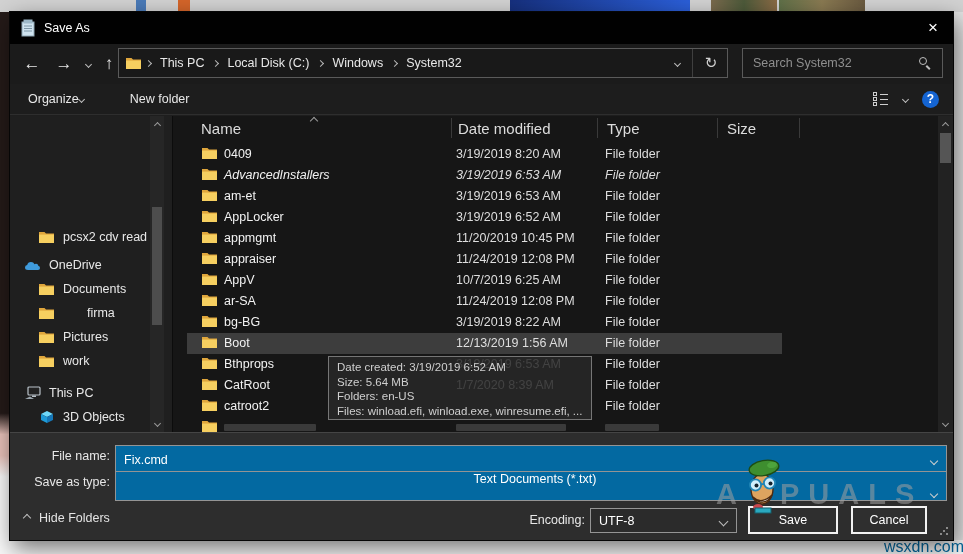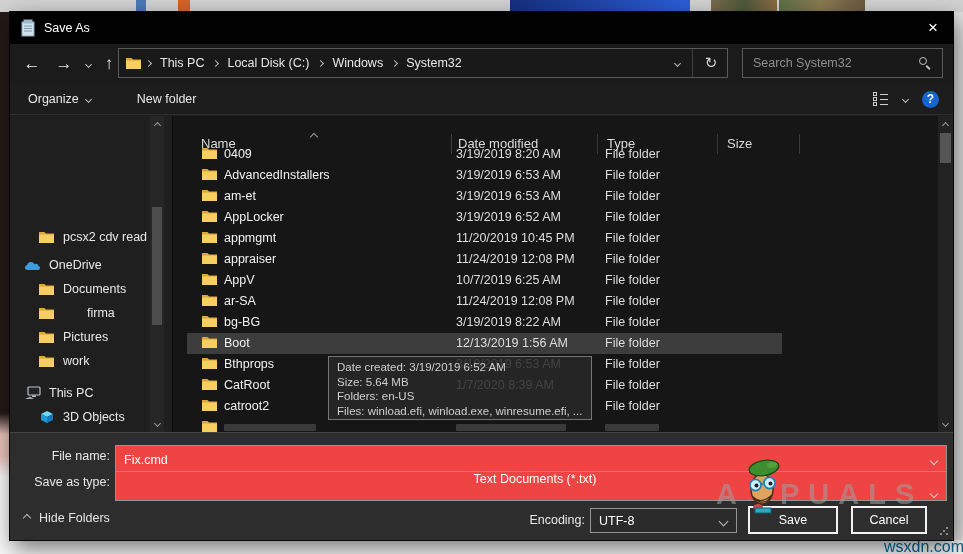--- a/index.html
+++ b/index.html
@@ -55,7 +55,7 @@
   
   .toolbar { position:absolute; left:0; top:72px; width:100%; height:31px; background:#1d1d1d;
     border-bottom:1px solid #2e2e2e; display:flex; align-items:center; font-size:12.5px; color:#e8e8e8; }
-  .tb-item { display:flex; align-items:center; gap:7px; padding:0 10px; height:100%; }
+  .tb-item { display:flex; align-items:center; padding:0 10px; height:100%; }
   .tb-right { margin-left:auto; display:flex; align-items:center; gap:14px; padding-right:14px; }
   .view-icon { width:16px; height:14px; display:flex; flex-direction:column; justify-content:space-between; }
   .view-icon .vrow { display:flex; align-items:center; gap:3px; }

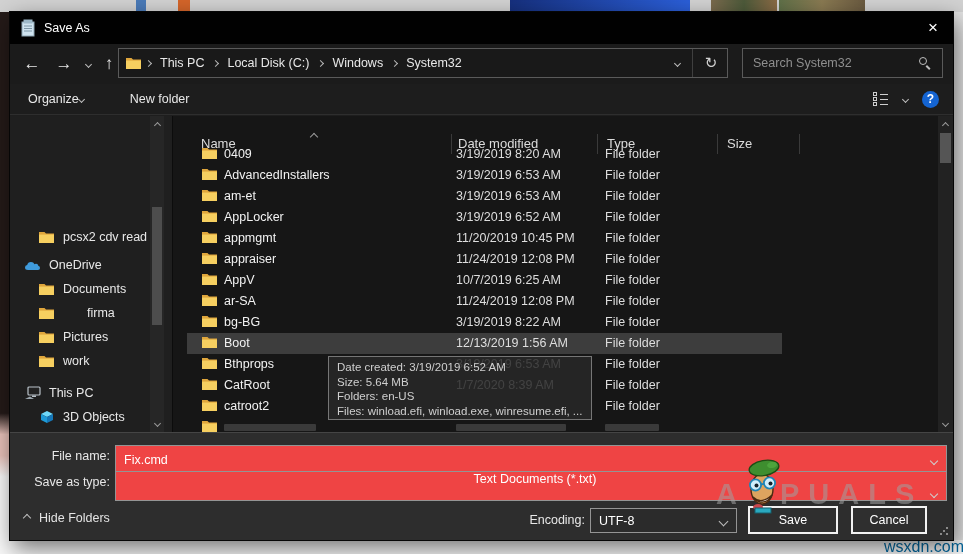--- a/index.html
+++ b/index.html
@@ -76,7 +76,7 @@
   .side-divider { position:absolute; left:162px; top:0; width:1px; height:316px; background:#0c0c0c; }
 
   .list { position:absolute; left:163px; top:0; width:780px; height:316px; background:#161616; overflow:hidden; }
-  .lheader { position:absolute; left:0; top:16px; width:100%; height:24px; font-size:13px; color:#dcdcdc; }
+  .lheader { position:absolute; left:0; top:0; width:100%; height:24px; font-size:15px; color:#dcdcdc; }
   .lh { position:absolute; top:4px; }
   .lh-sep { position:absolute; top:2px; width:1px; height:20px; background:#3a3a3a; }
   .sort-chev { position:absolute; left:138px; top:2px; width:6px; height:6px;

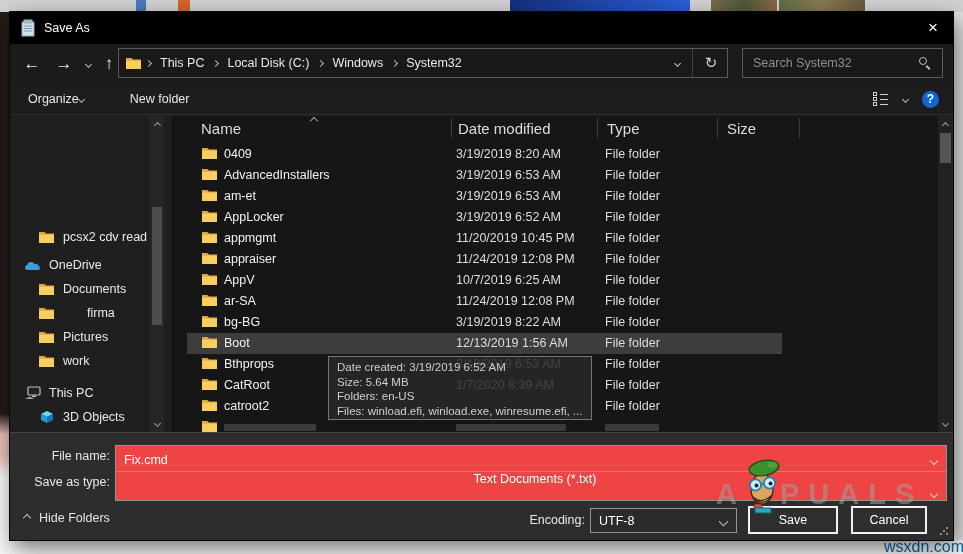--- a/index.html
+++ b/index.html
@@ -348,7 +348,7 @@
               <span class="cell c-date">3/19/2019 8:20 AM</span>
               <span class="cell c-type">File folder</span>
             </div>
-            <div class="lrow" style="top: 25px;">
+            <div class="lrow" style="top: 25px; font-style: italic;">
               <span class="row-icon"><svg width="15" height="12" viewBox="0 0 15 12">
                   <path d="M0 1 L5.5 1 L7 2.6 L15 2.6 L15 12 L0 12 Z" fill="#dfa63c"></path>
                   <path d="M0 3.6 L15 3.6 L15 12 L0 12 Z" fill="#f6cf60"></path>

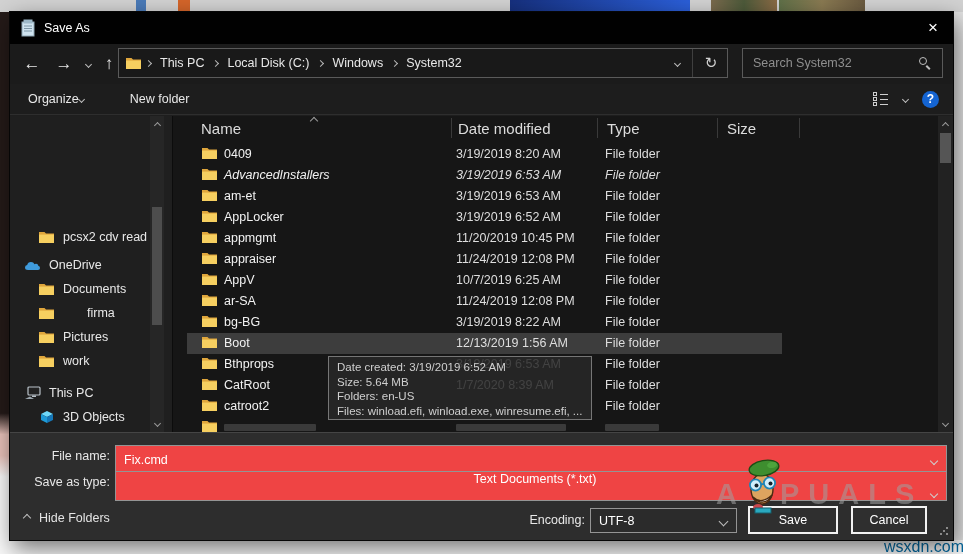--- a/index.html
+++ b/index.html
@@ -103,7 +103,7 @@
   .footer { position:absolute; left:0; top:420px; width:100%; height:108px; background:#2d2d2d;
     border-top:1px solid #454545; font-size:12.5px; }
   .f-label { position:absolute; color:#e8e8e8; text-align:right; }
-  .f-field { position:absolute; left:105px; width:832px; height:30px; background:#ef4444;
+  .f-field { position:absolute; left:105px; width:832px; height:30px; background:#0369a1;
     border:1px solid #949494; display:flex; align-items:center; color:#fff; }
   .f-field .val { margin-left:8px; }
   .f-field .dd { margin-left:auto; margin-right:9px; }

